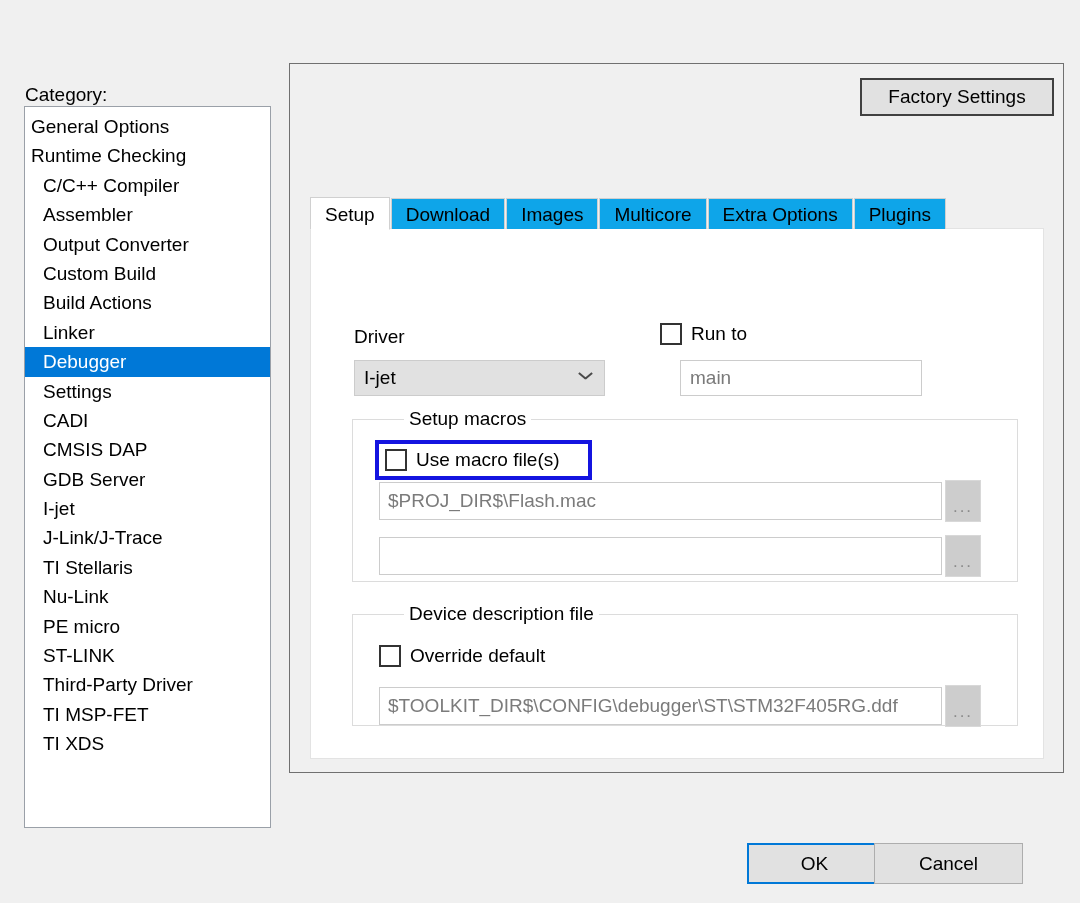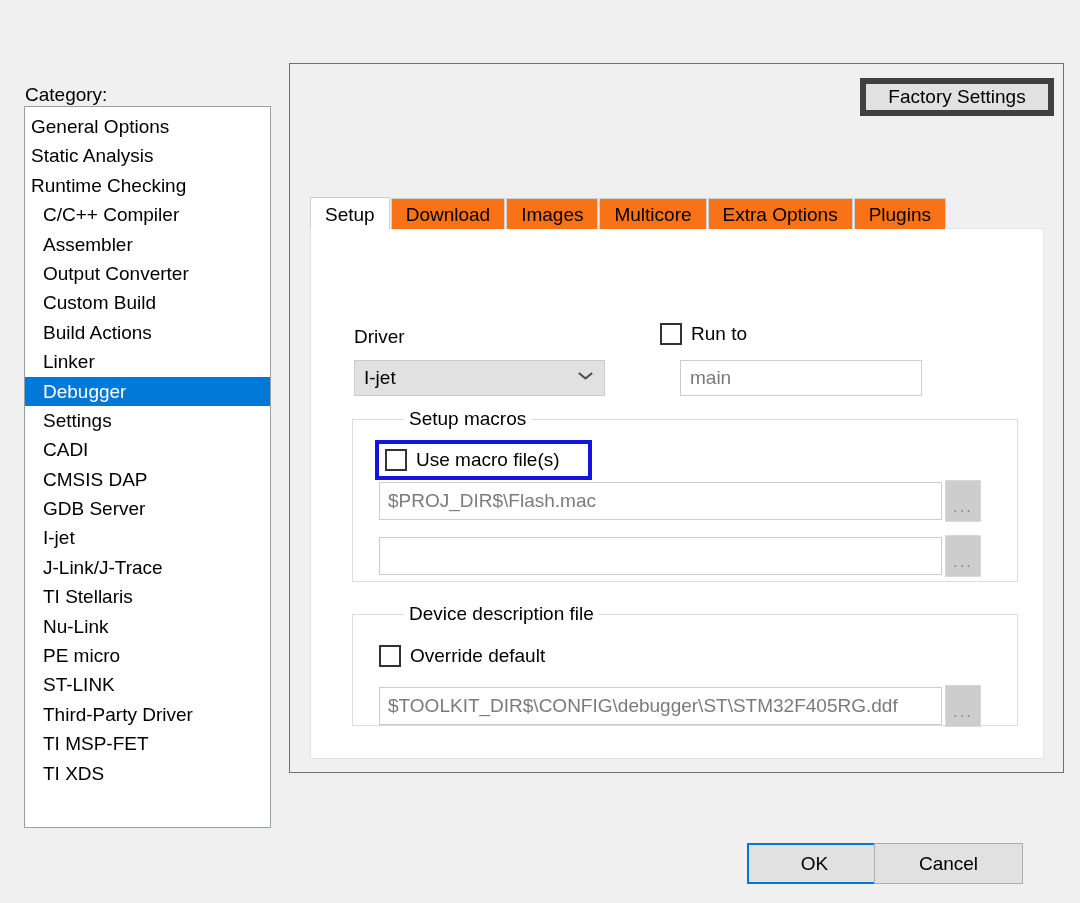--- a/index.html
+++ b/index.html
@@ -73,7 +73,7 @@
     width: 194px;
     height: 38px;
     background: #e1e1e1;
-    border: 6px solid #404040;
+    border: 2px solid #404040;
     font-family: "Liberation Sans", sans-serif;
     font-size: 19px;
     color: #000;

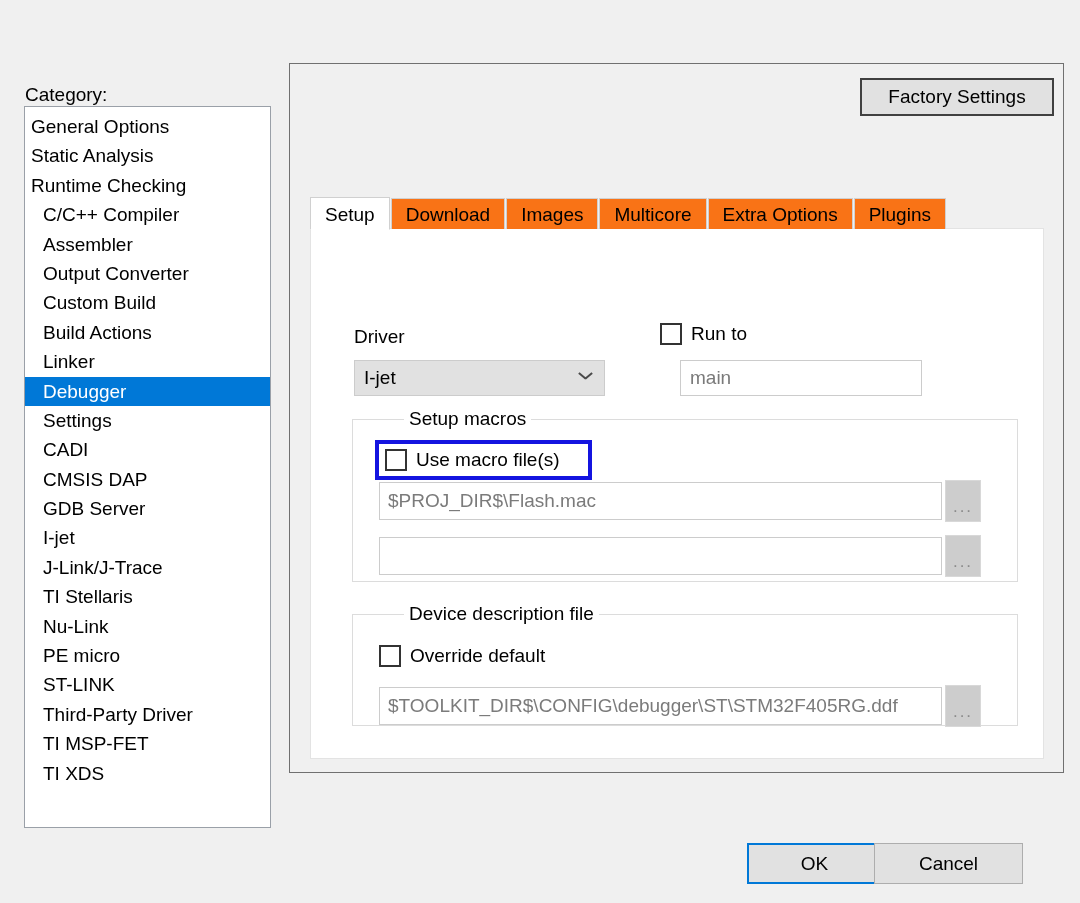--- a/index.html
+++ b/index.html
@@ -339,7 +339,6 @@
 
 <div id="category-list">
     <div class="cat-item">General Options</div>
-    <div class="cat-item">Static Analysis</div>
     <div class="cat-item">Runtime Checking</div>
     <div class="cat-item indent">C/C++ Compiler</div>
     <div class="cat-item indent">Assembler</div>

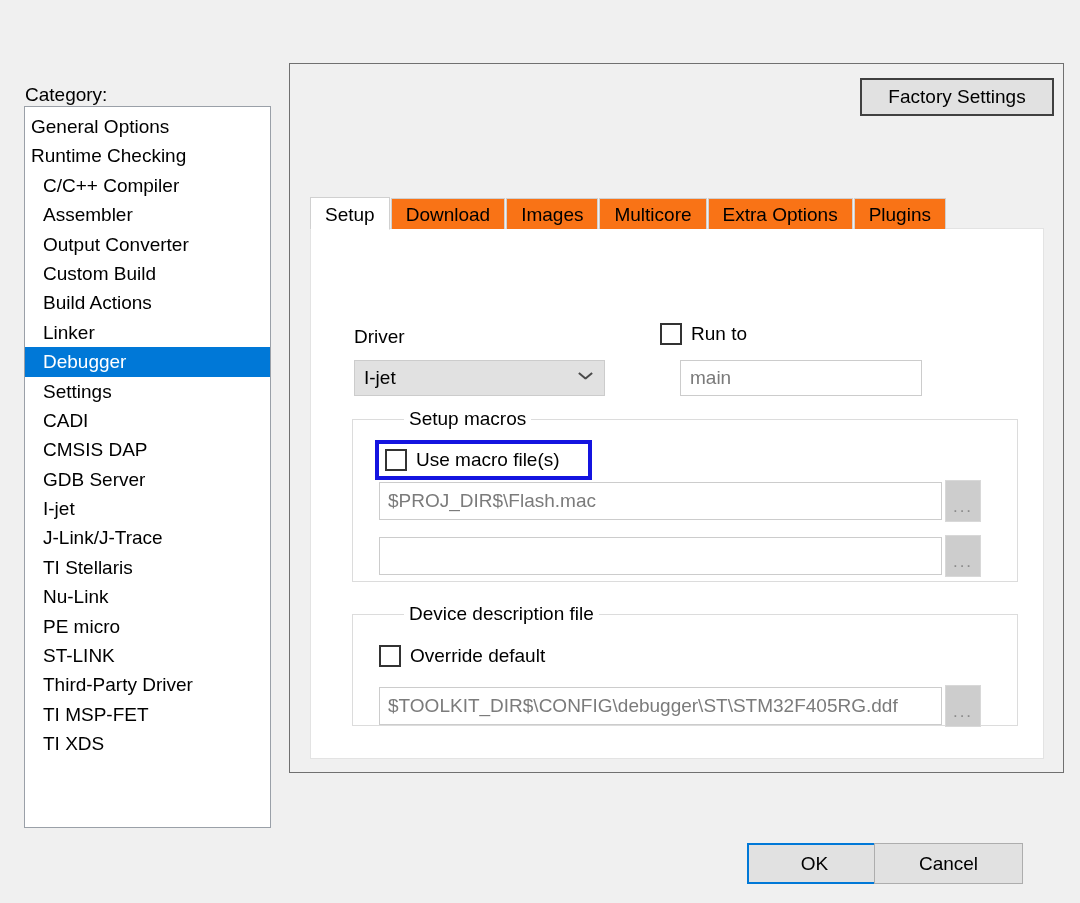--- a/index.html
+++ b/index.html
@@ -96,7 +96,7 @@
     line-height: 31px;
     padding: 0 14px;
     font-size: 19px;
-    background: #f97316;
+    background: #0ea5e9;
     border: 1px solid #d0d0d0;
     border-bottom: none;
     box-sizing: border-box;

